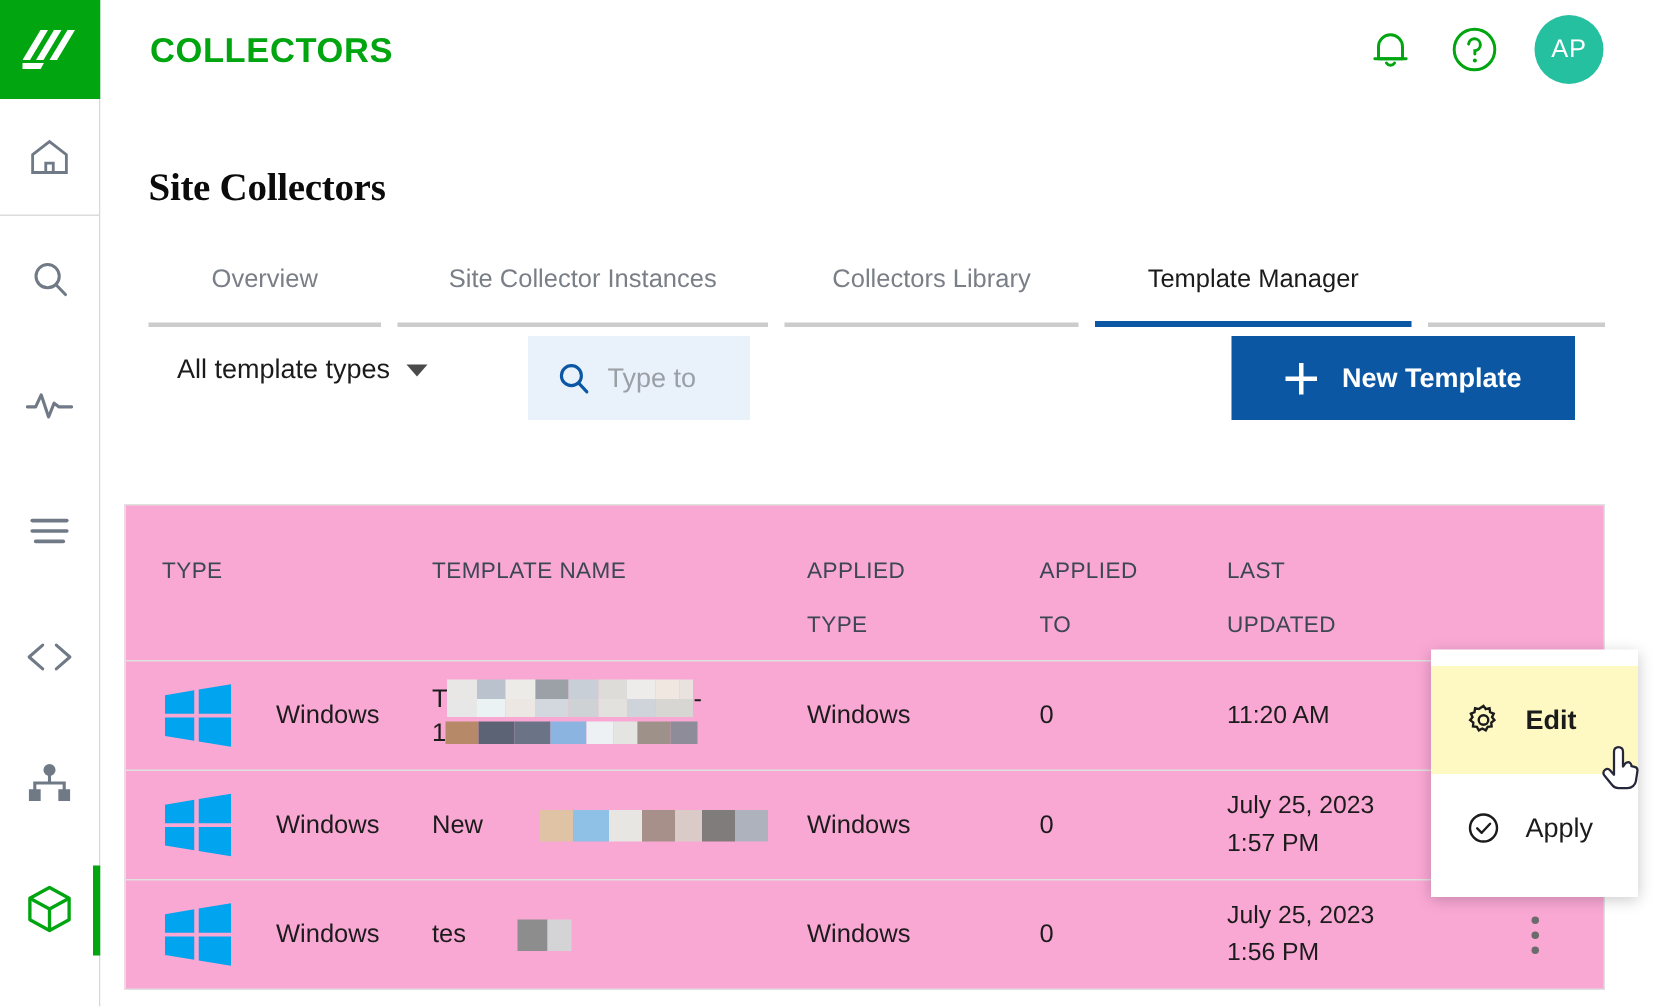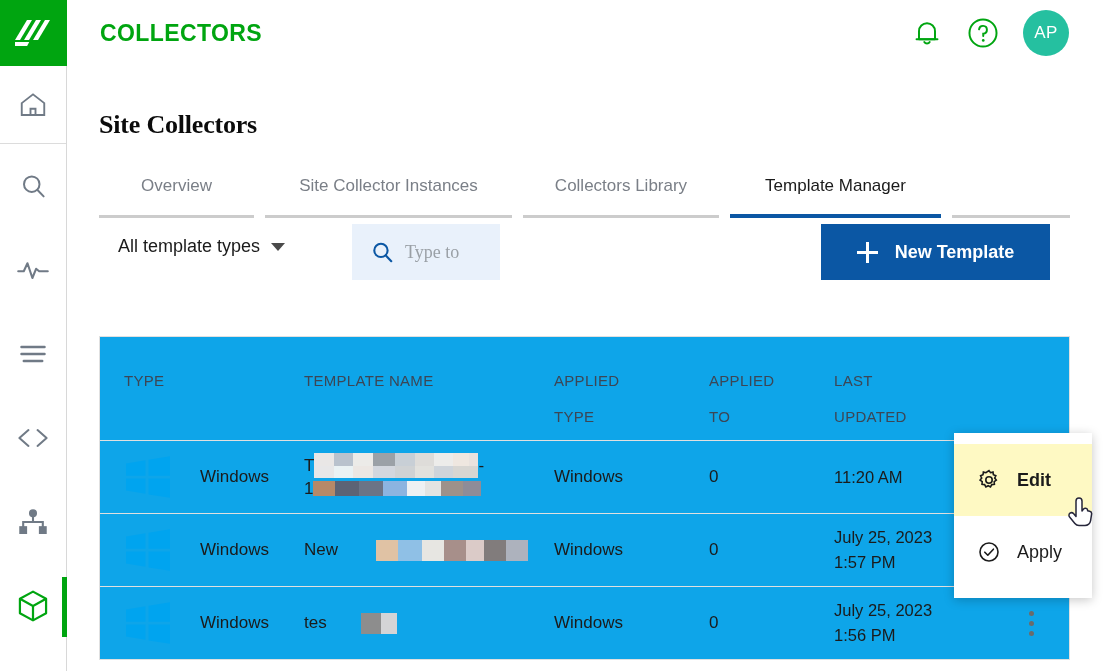--- a/index.html
+++ b/index.html
@@ -111,7 +111,6 @@
     display: flex; align-items: center; gap: 10px;
     padding-left: 18px;
     cursor: text;
-    font-family: Liberation Serif, serif;
   }
   .search-placeholder { font-size: 18px; color: #9aa0a6; }
   .new-template-btn {

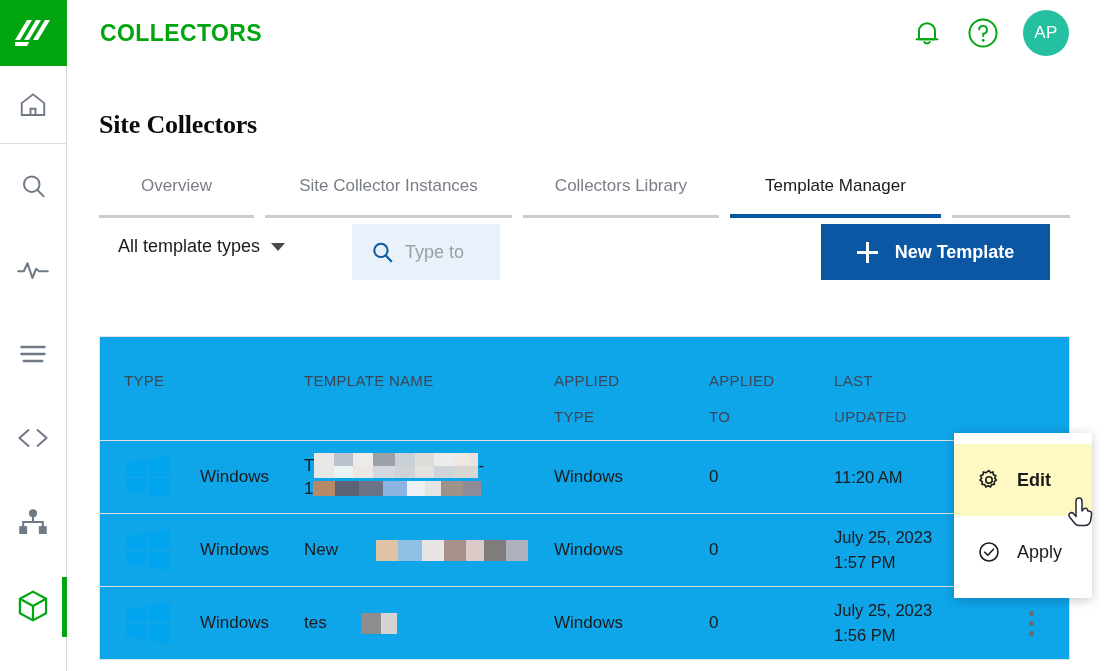--- a/index.html
+++ b/index.html
@@ -131,10 +131,10 @@
 
   
   .table {
-    position: absolute; left: 32px; top: 270px; right: 20px;
+    position: absolute; left: 16px; top: 270px; right: 20px;
     border: 1px solid #e0e0e0;
     border-bottom: none;
-    background: #0ea5e9;
+    background: #f9a8d4;
   }
   .trow { display: flex; align-items: center; border-bottom: 1px solid #e0e0e0; position: relative; }
   .thead { height: 104px; align-items: flex-start; }

